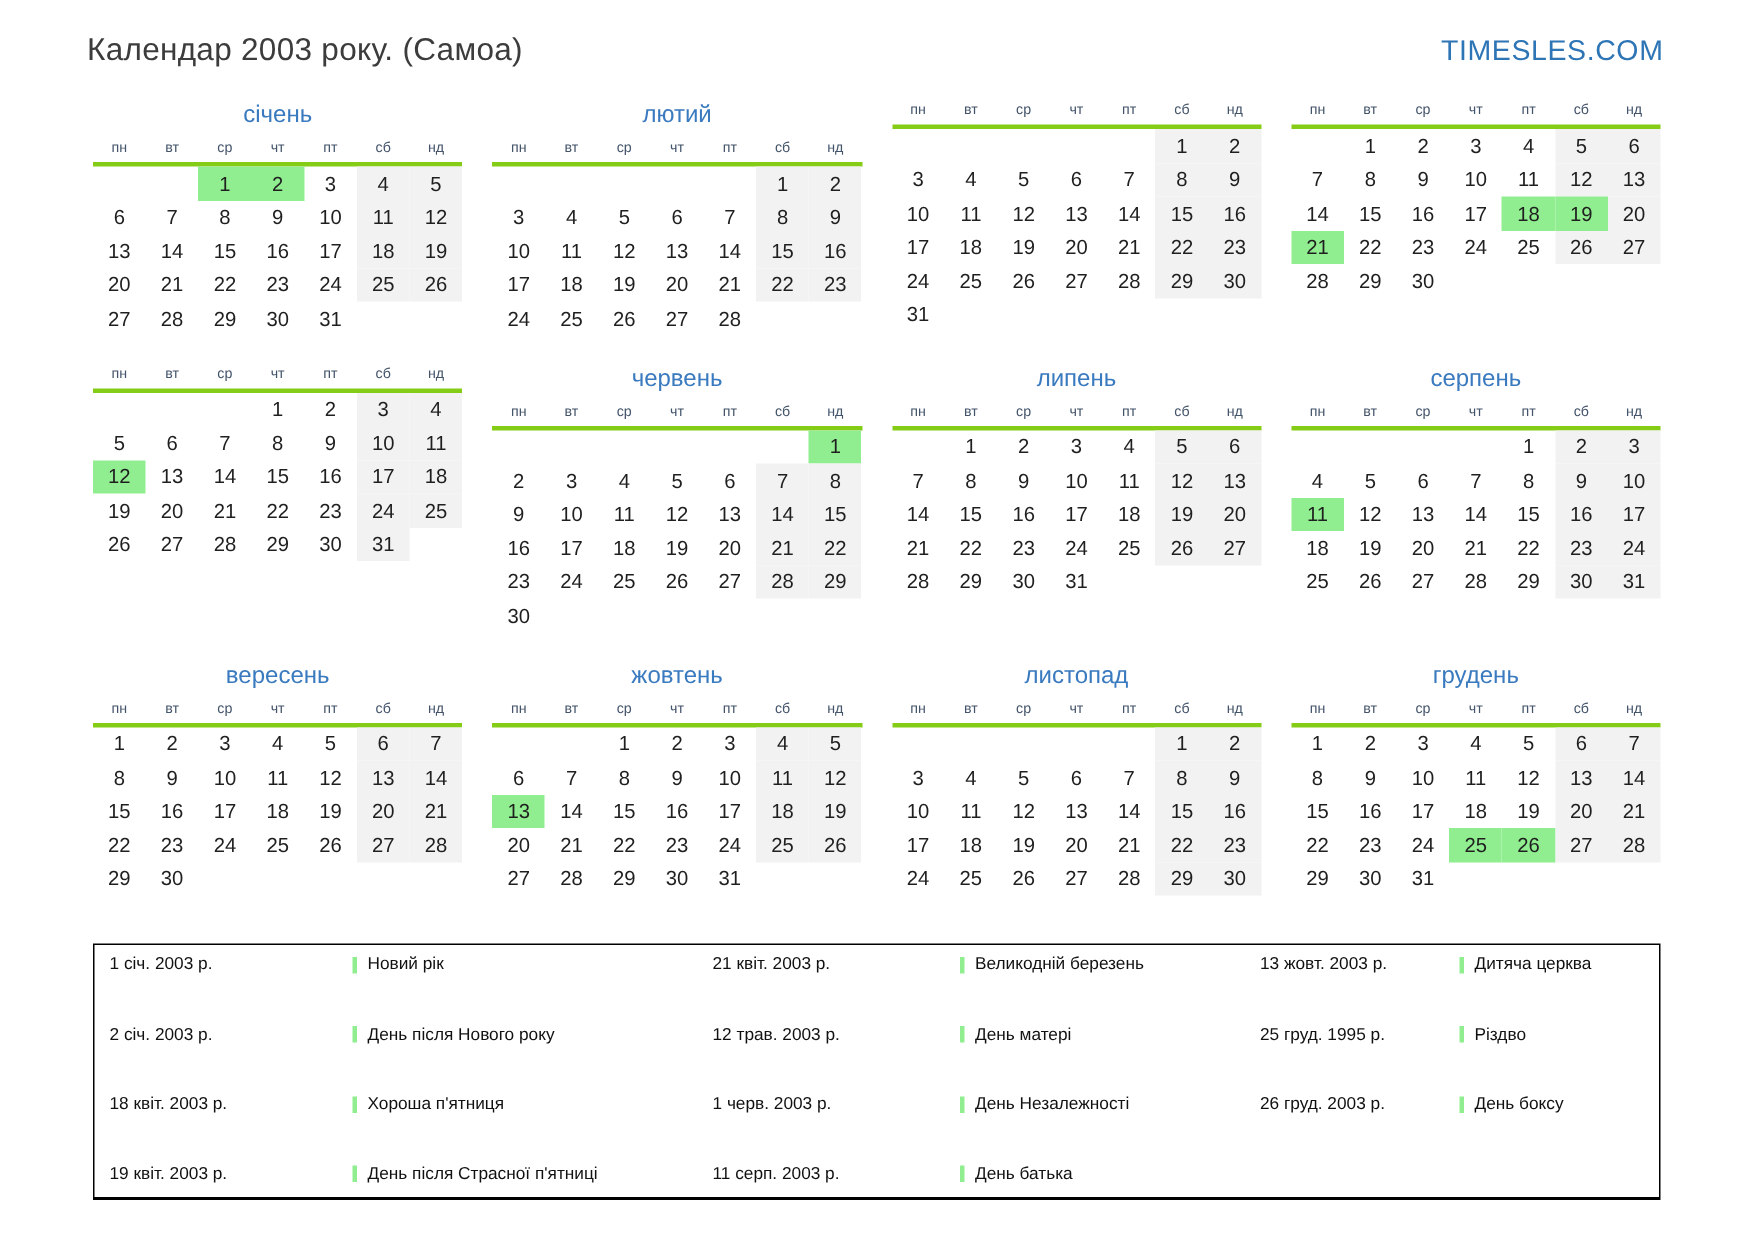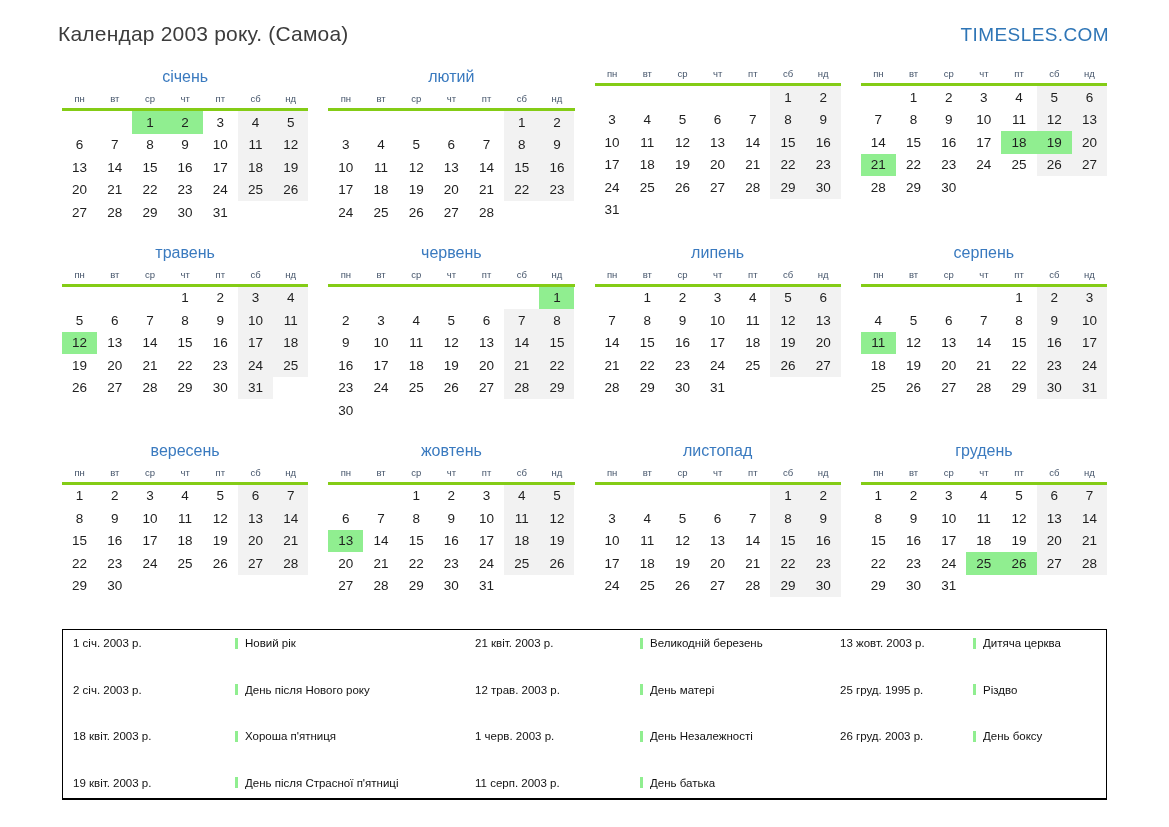--- a/index.html
+++ b/index.html
@@ -250,7 +250,6 @@
       </div>
     </div>
     <div class="month">
-      <div class="month-title">травень</div>
       <div class="weekdays">
         <span class="weekday">пн</span>
         <span class="weekday">вт</span>

